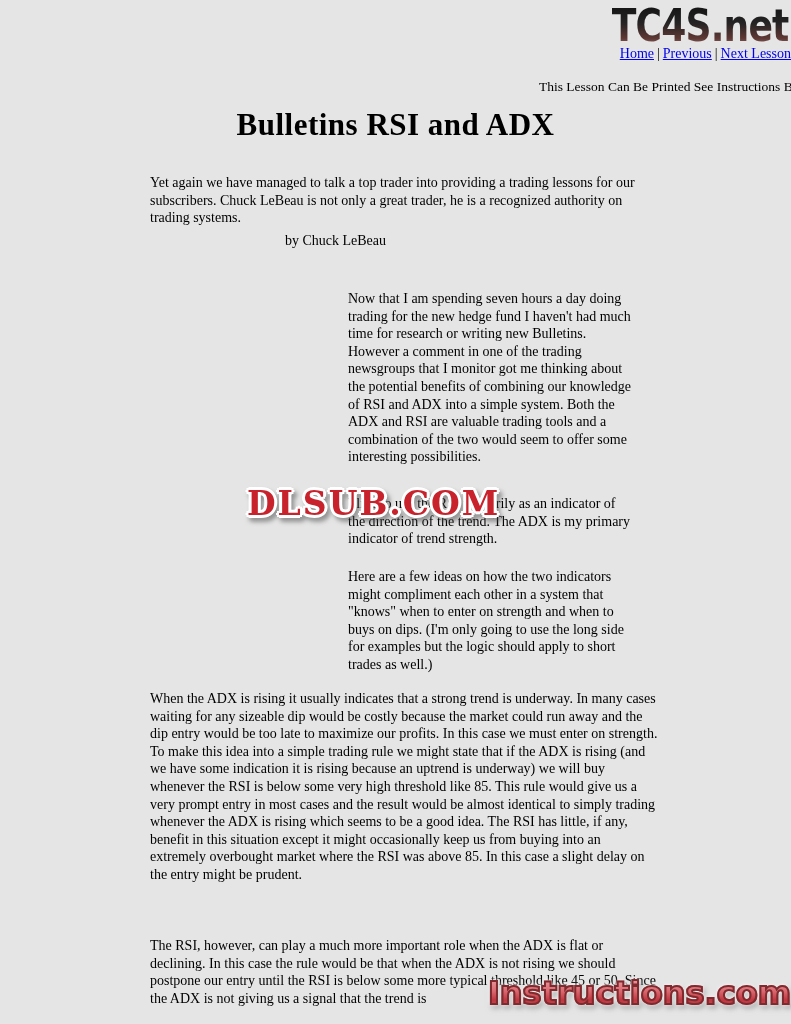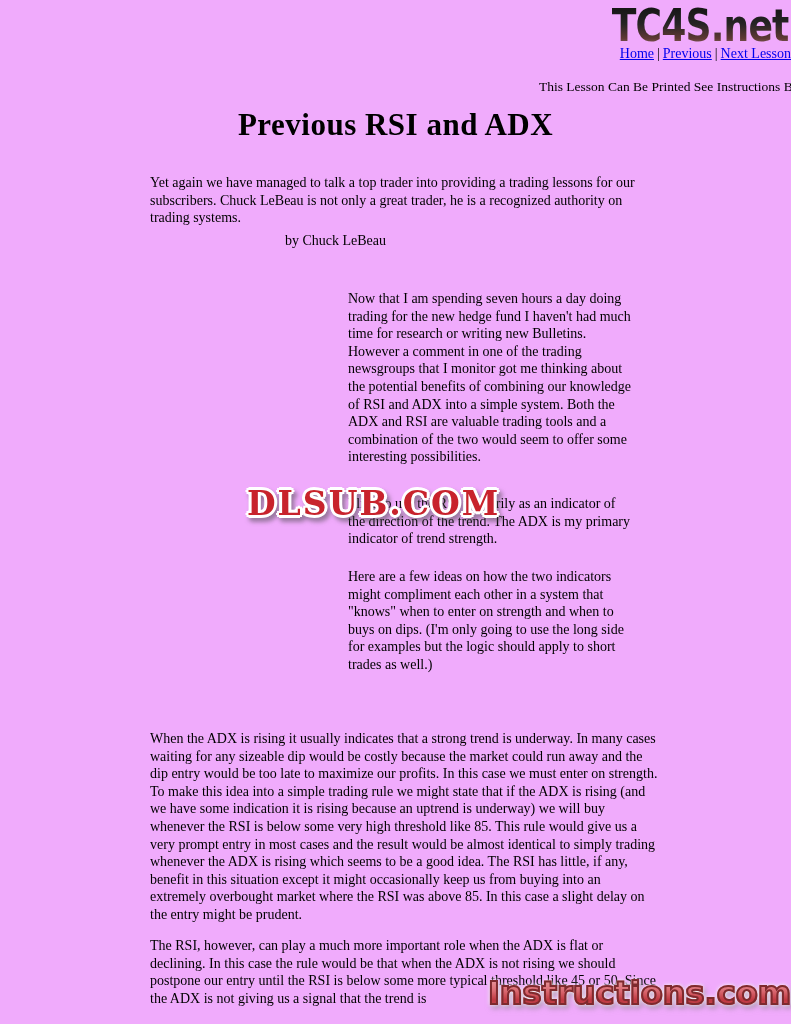--- a/index.html
+++ b/index.html
@@ -4,7 +4,7 @@
 <style>
   html,body{margin:0;padding:0;background:#fff;}
   .page{
-    position:relative;width:791px;height:1024px;background:#f0abfc;overflow:hidden;
+    position:relative;width:791px;height:1024px;background:#e5e5e5;overflow:hidden;
     font-family:"Liberation Serif", serif;font-size:14px;color:#000;
   }
   

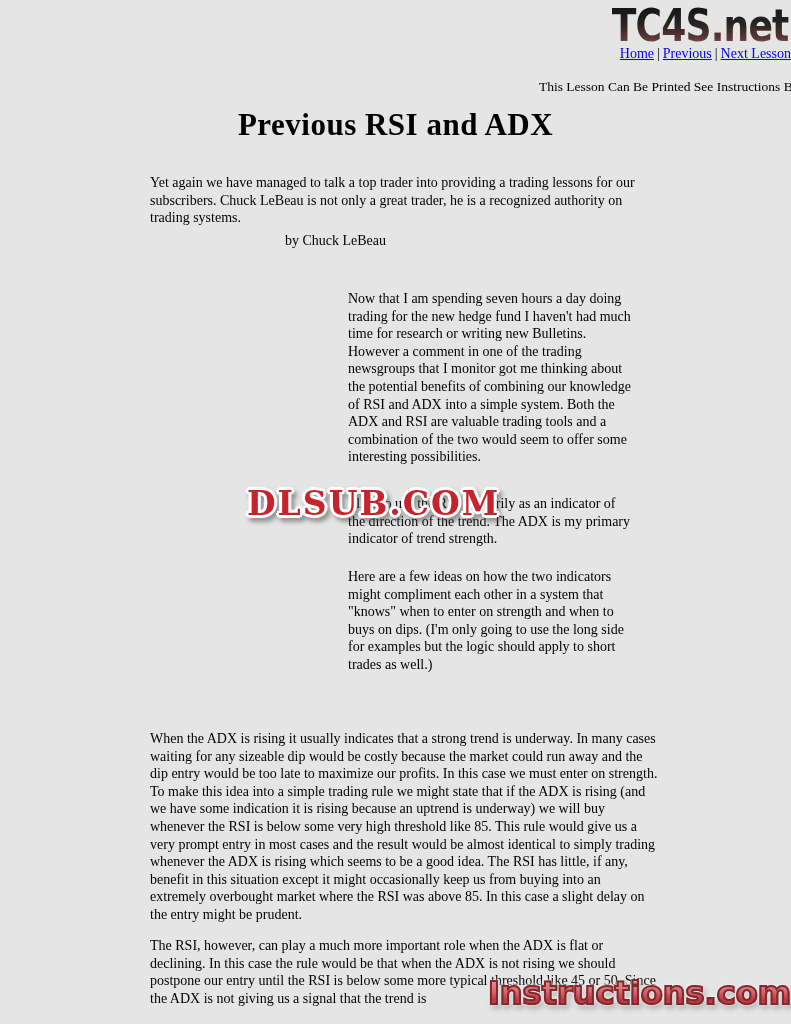--- a/index.html
+++ b/index.html
@@ -68,7 +68,7 @@
 
   <div class="notice">This Lesson Can Be Printed See Instructions Below</div>
 
-  <h1 class="title" style="margin:0;">Previous RSI and ADX</h1>
+  <h1 class="title" style="margin:0;">Bulletins RSI and ADX</h1>
 
   <p class="para intro">Yet again we have managed to talk a top trader into providing a trading lessons for our subscribers. Chuck LeBeau is not only a great trader, he is a recognized authority on trading systems.</p>
 

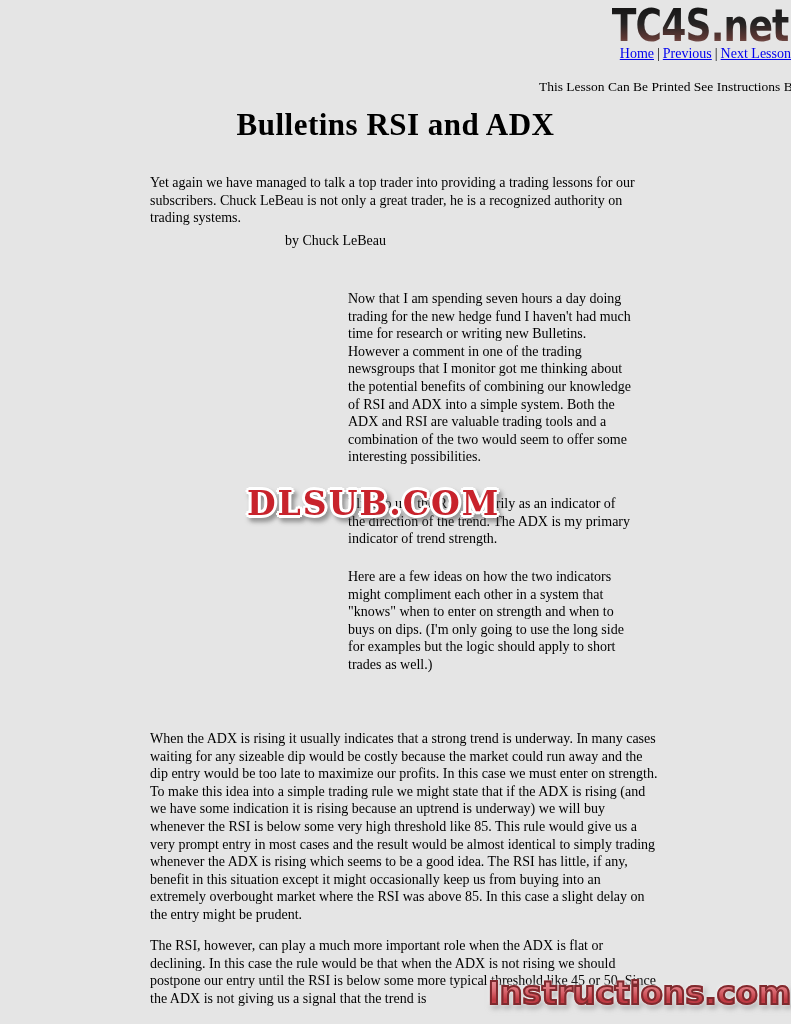--- a/index.html
+++ b/index.html
@@ -31,7 +31,7 @@
   .q1{top:276px;left:348px;width:287px;}
   .q2{top:481px;left:348px;width:287px;}
   .q3{top:554px;left:348px;width:287px;}
-  .b1{top:716px;left:150px;width:508px;}
+  .b1{top:676px;left:150px;width:508px;}
   .b2{top:901px;left:150px;width:508px;margin-top:36px;}
   
   .wm-dlsub{

